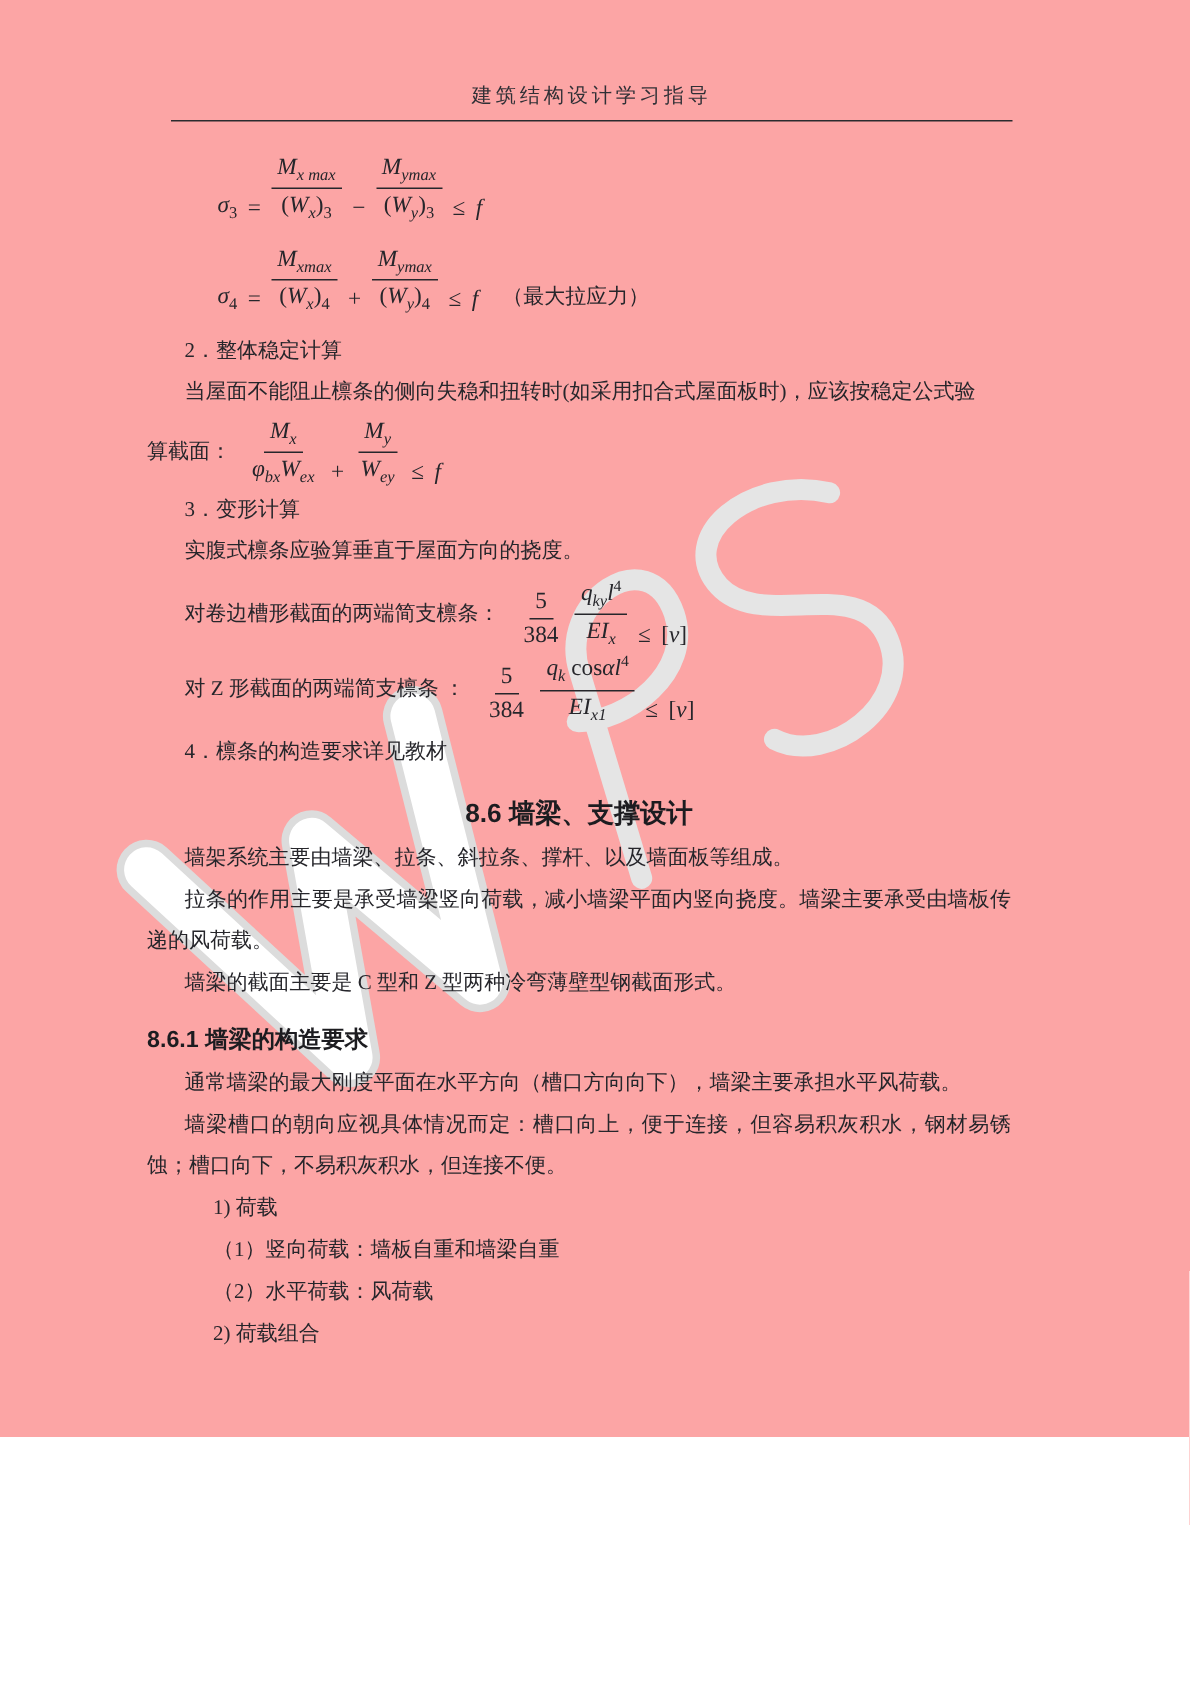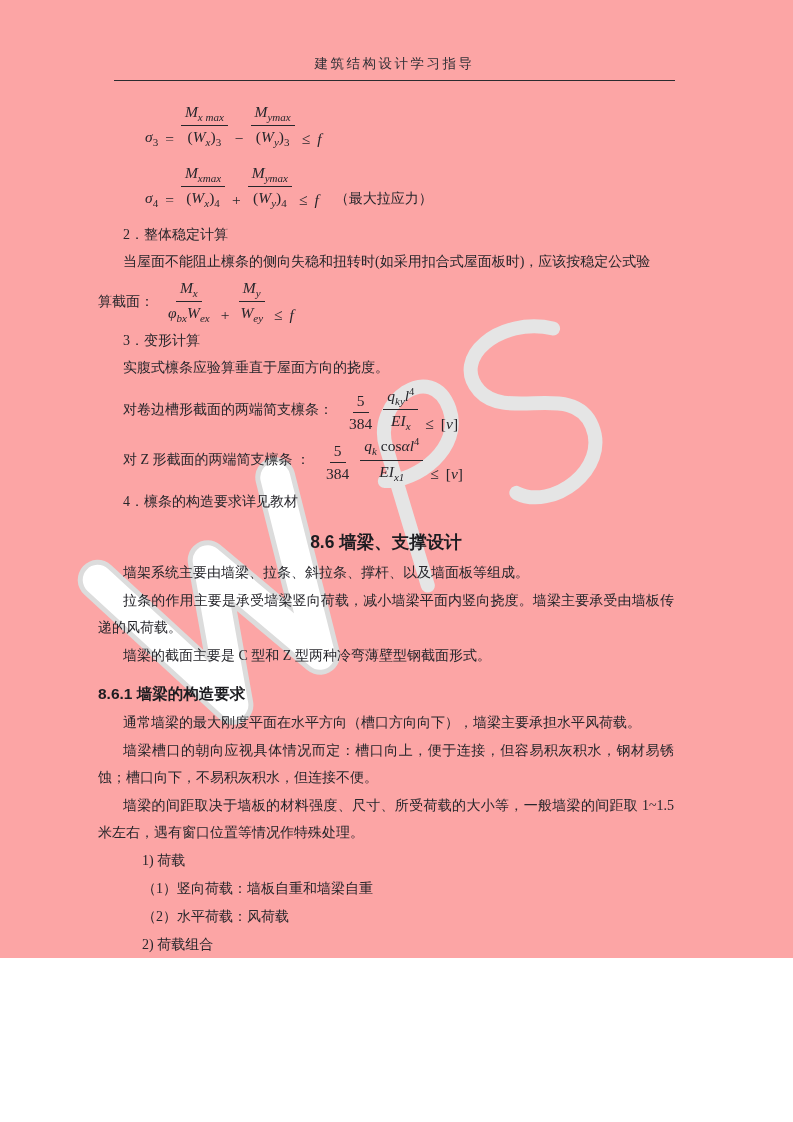--- a/index.html
+++ b/index.html
@@ -183,7 +183,6 @@
     <h3 class="sec">8.6.1 墙梁的构造要求</h3>
     <p class="indent">通常墙梁的最大刚度平面在水平方向（槽口方向向下），墙梁主要承担水平风荷载。</p>
     <p class="indent">墙梁槽口的朝向应视具体情况而定：槽口向上，便于连接，但容易积灰积水，钢材易锈蚀；槽口向下，不易积灰积水，但连接不便。</p>
-    <p class="indent">墙梁的间距取决于墙板的材料强度、尺寸、所受荷载的大小等，一般墙梁的间距取 1~1.5 米左右，遇有窗口位置等情况作特殊处理。</p>
 
     <div class="list-item">1) 荷载</div>
     <div class="list-item">（1）竖向荷载：墙板自重和墙梁自重</div>

